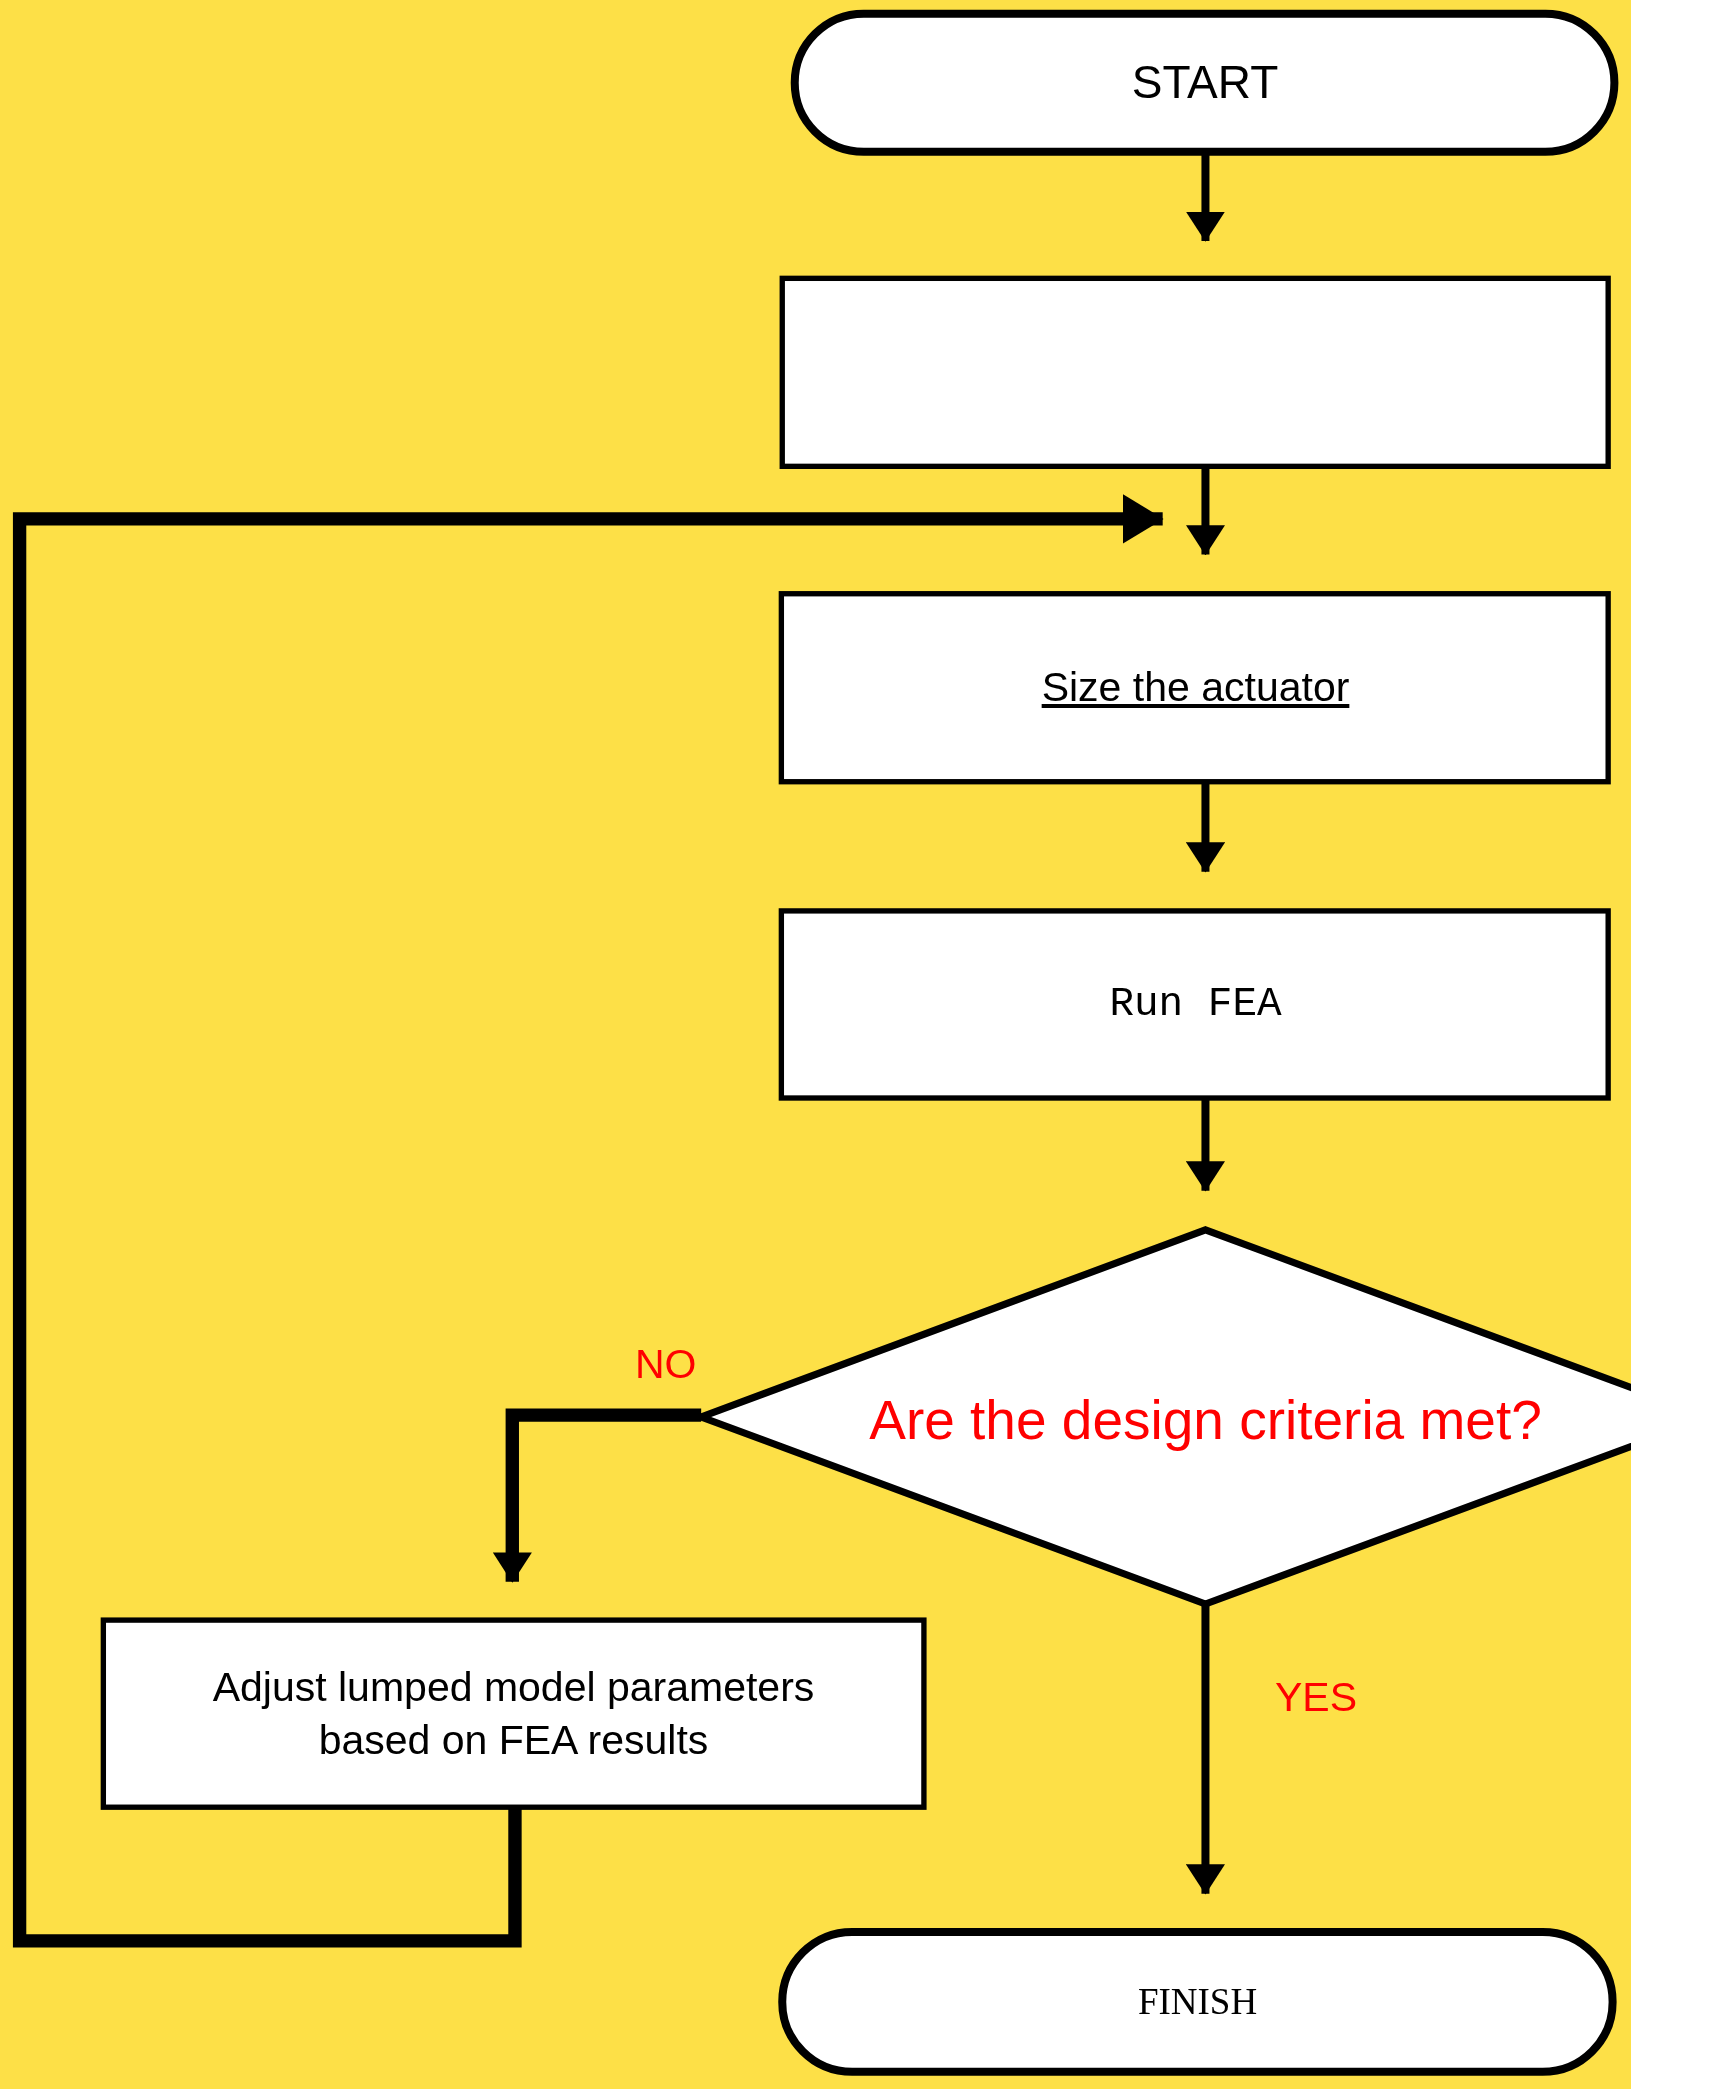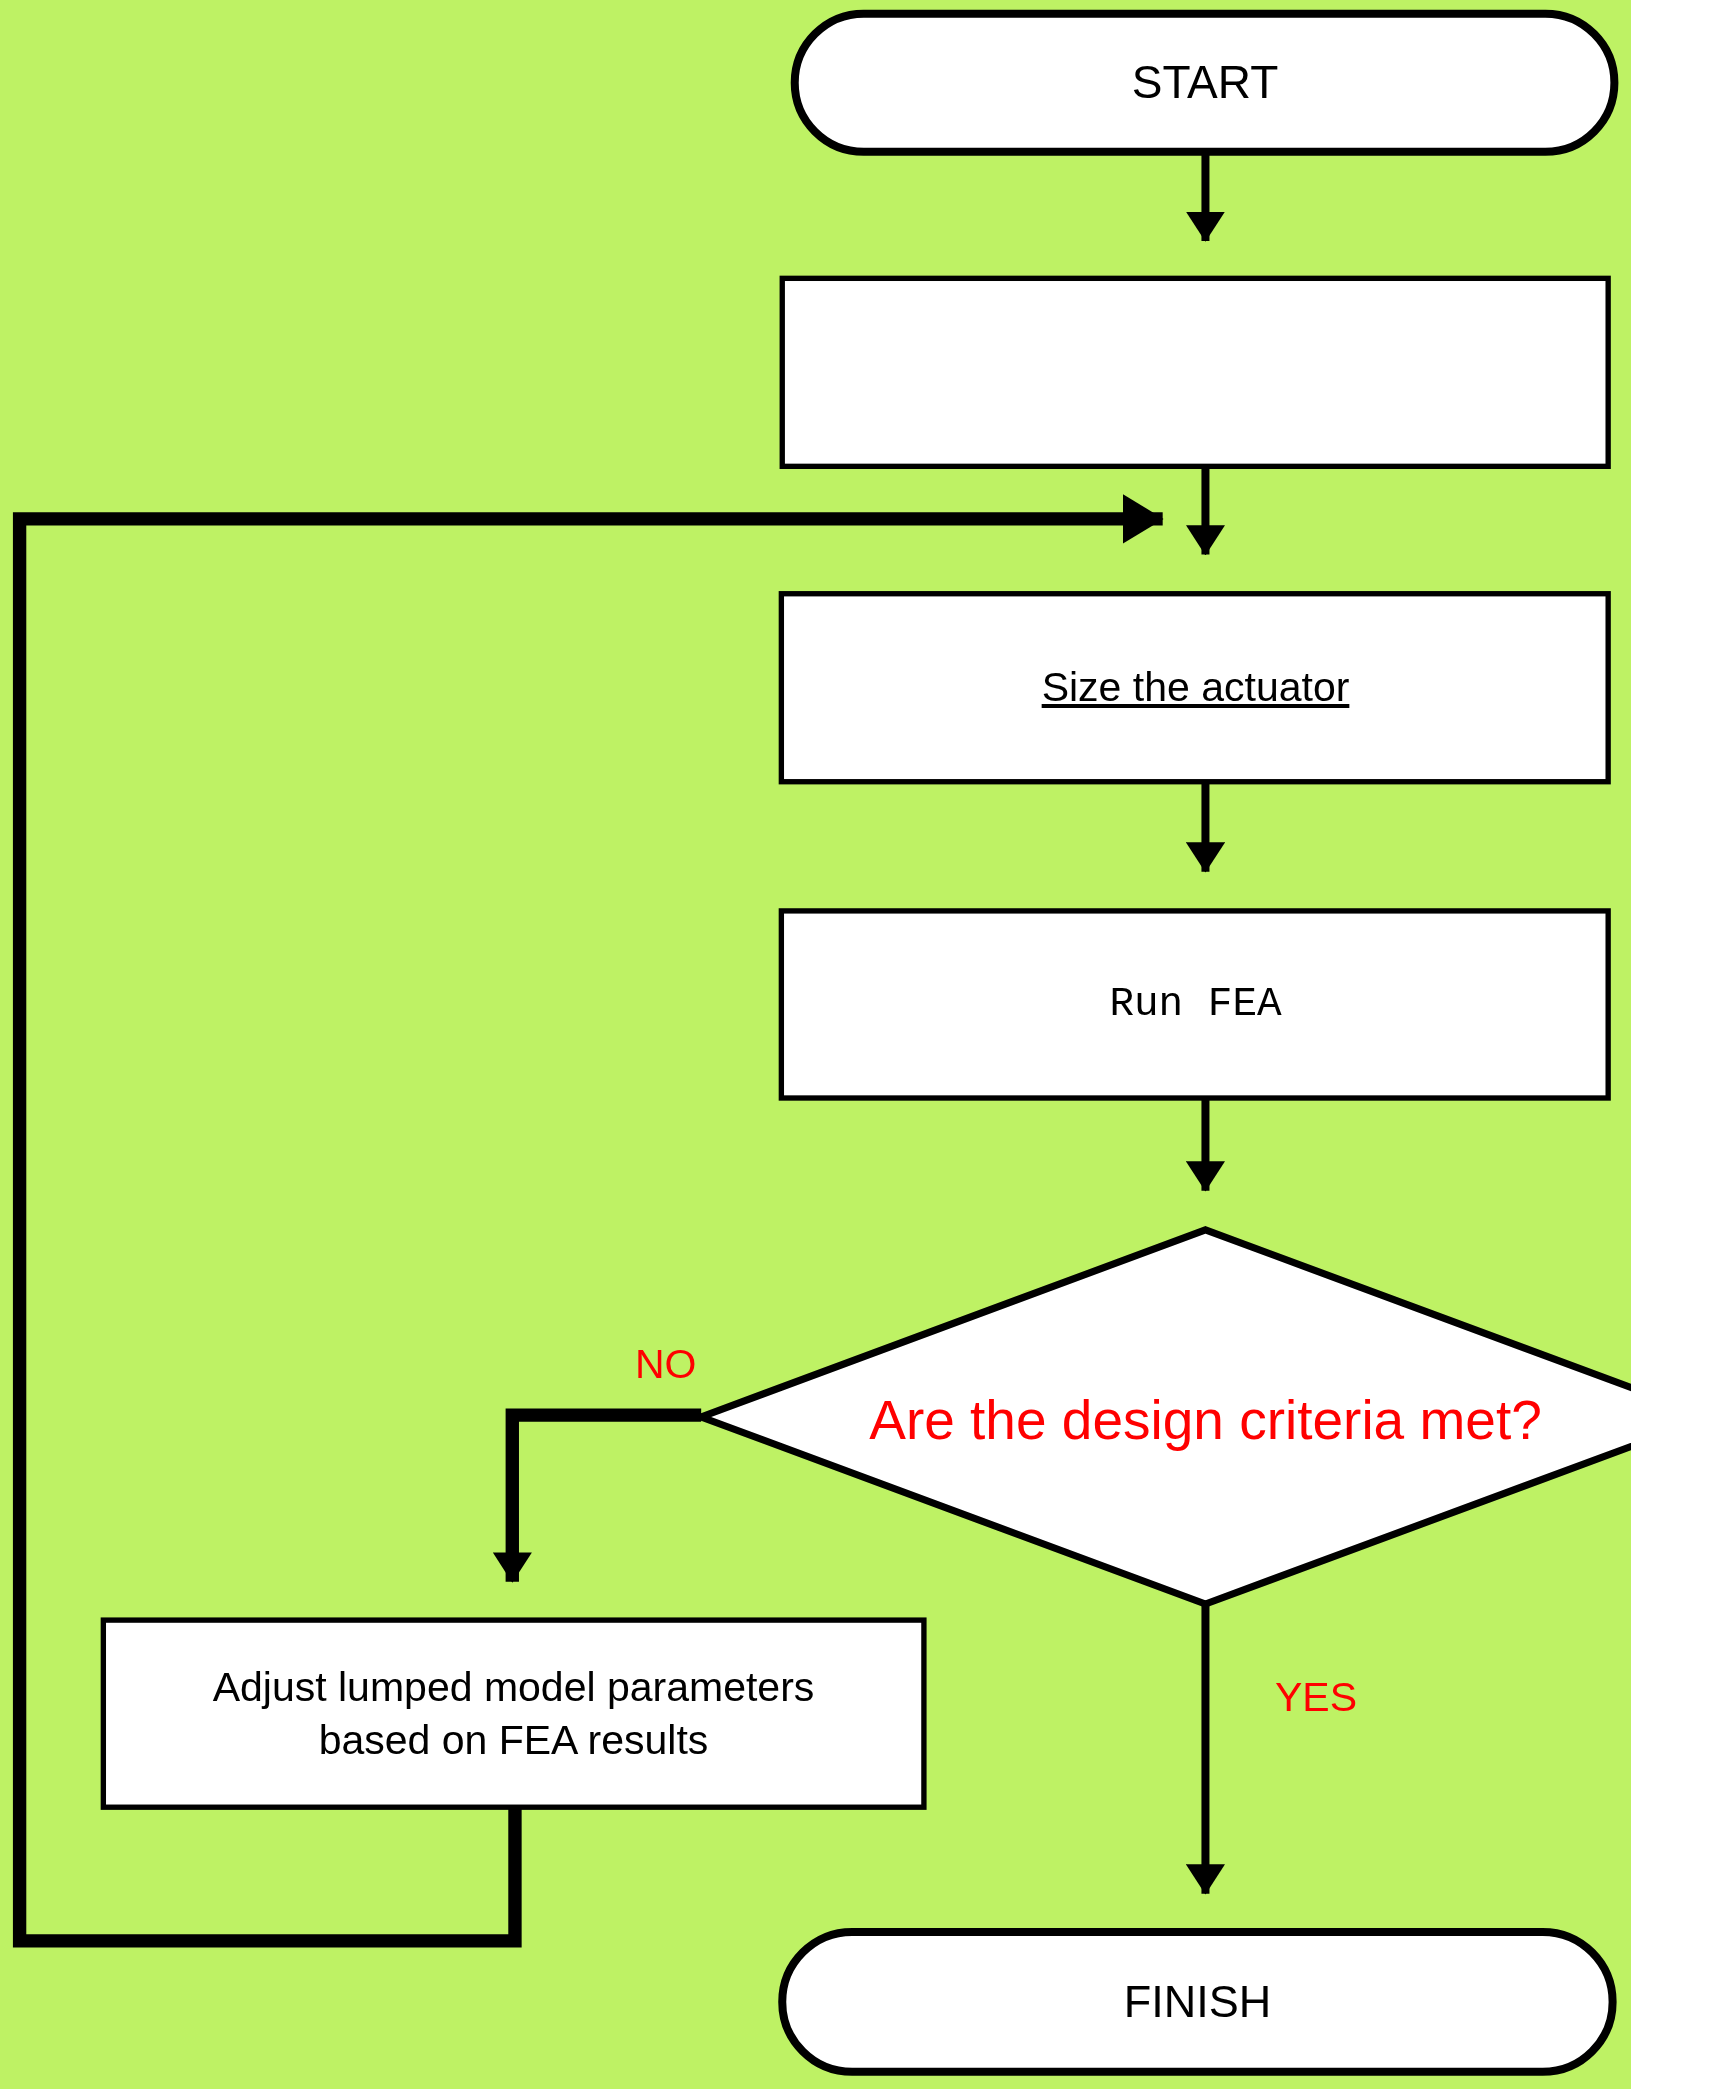--- a/index.html
+++ b/index.html
@@ -11,7 +11,7 @@
     position: relative;
     width: 1631px;
     height: 2090px;
-    background: #bef264;
+    background: #fde047;
     overflow: hidden;
     font-family: "Liberation Sans", sans-serif;
   }

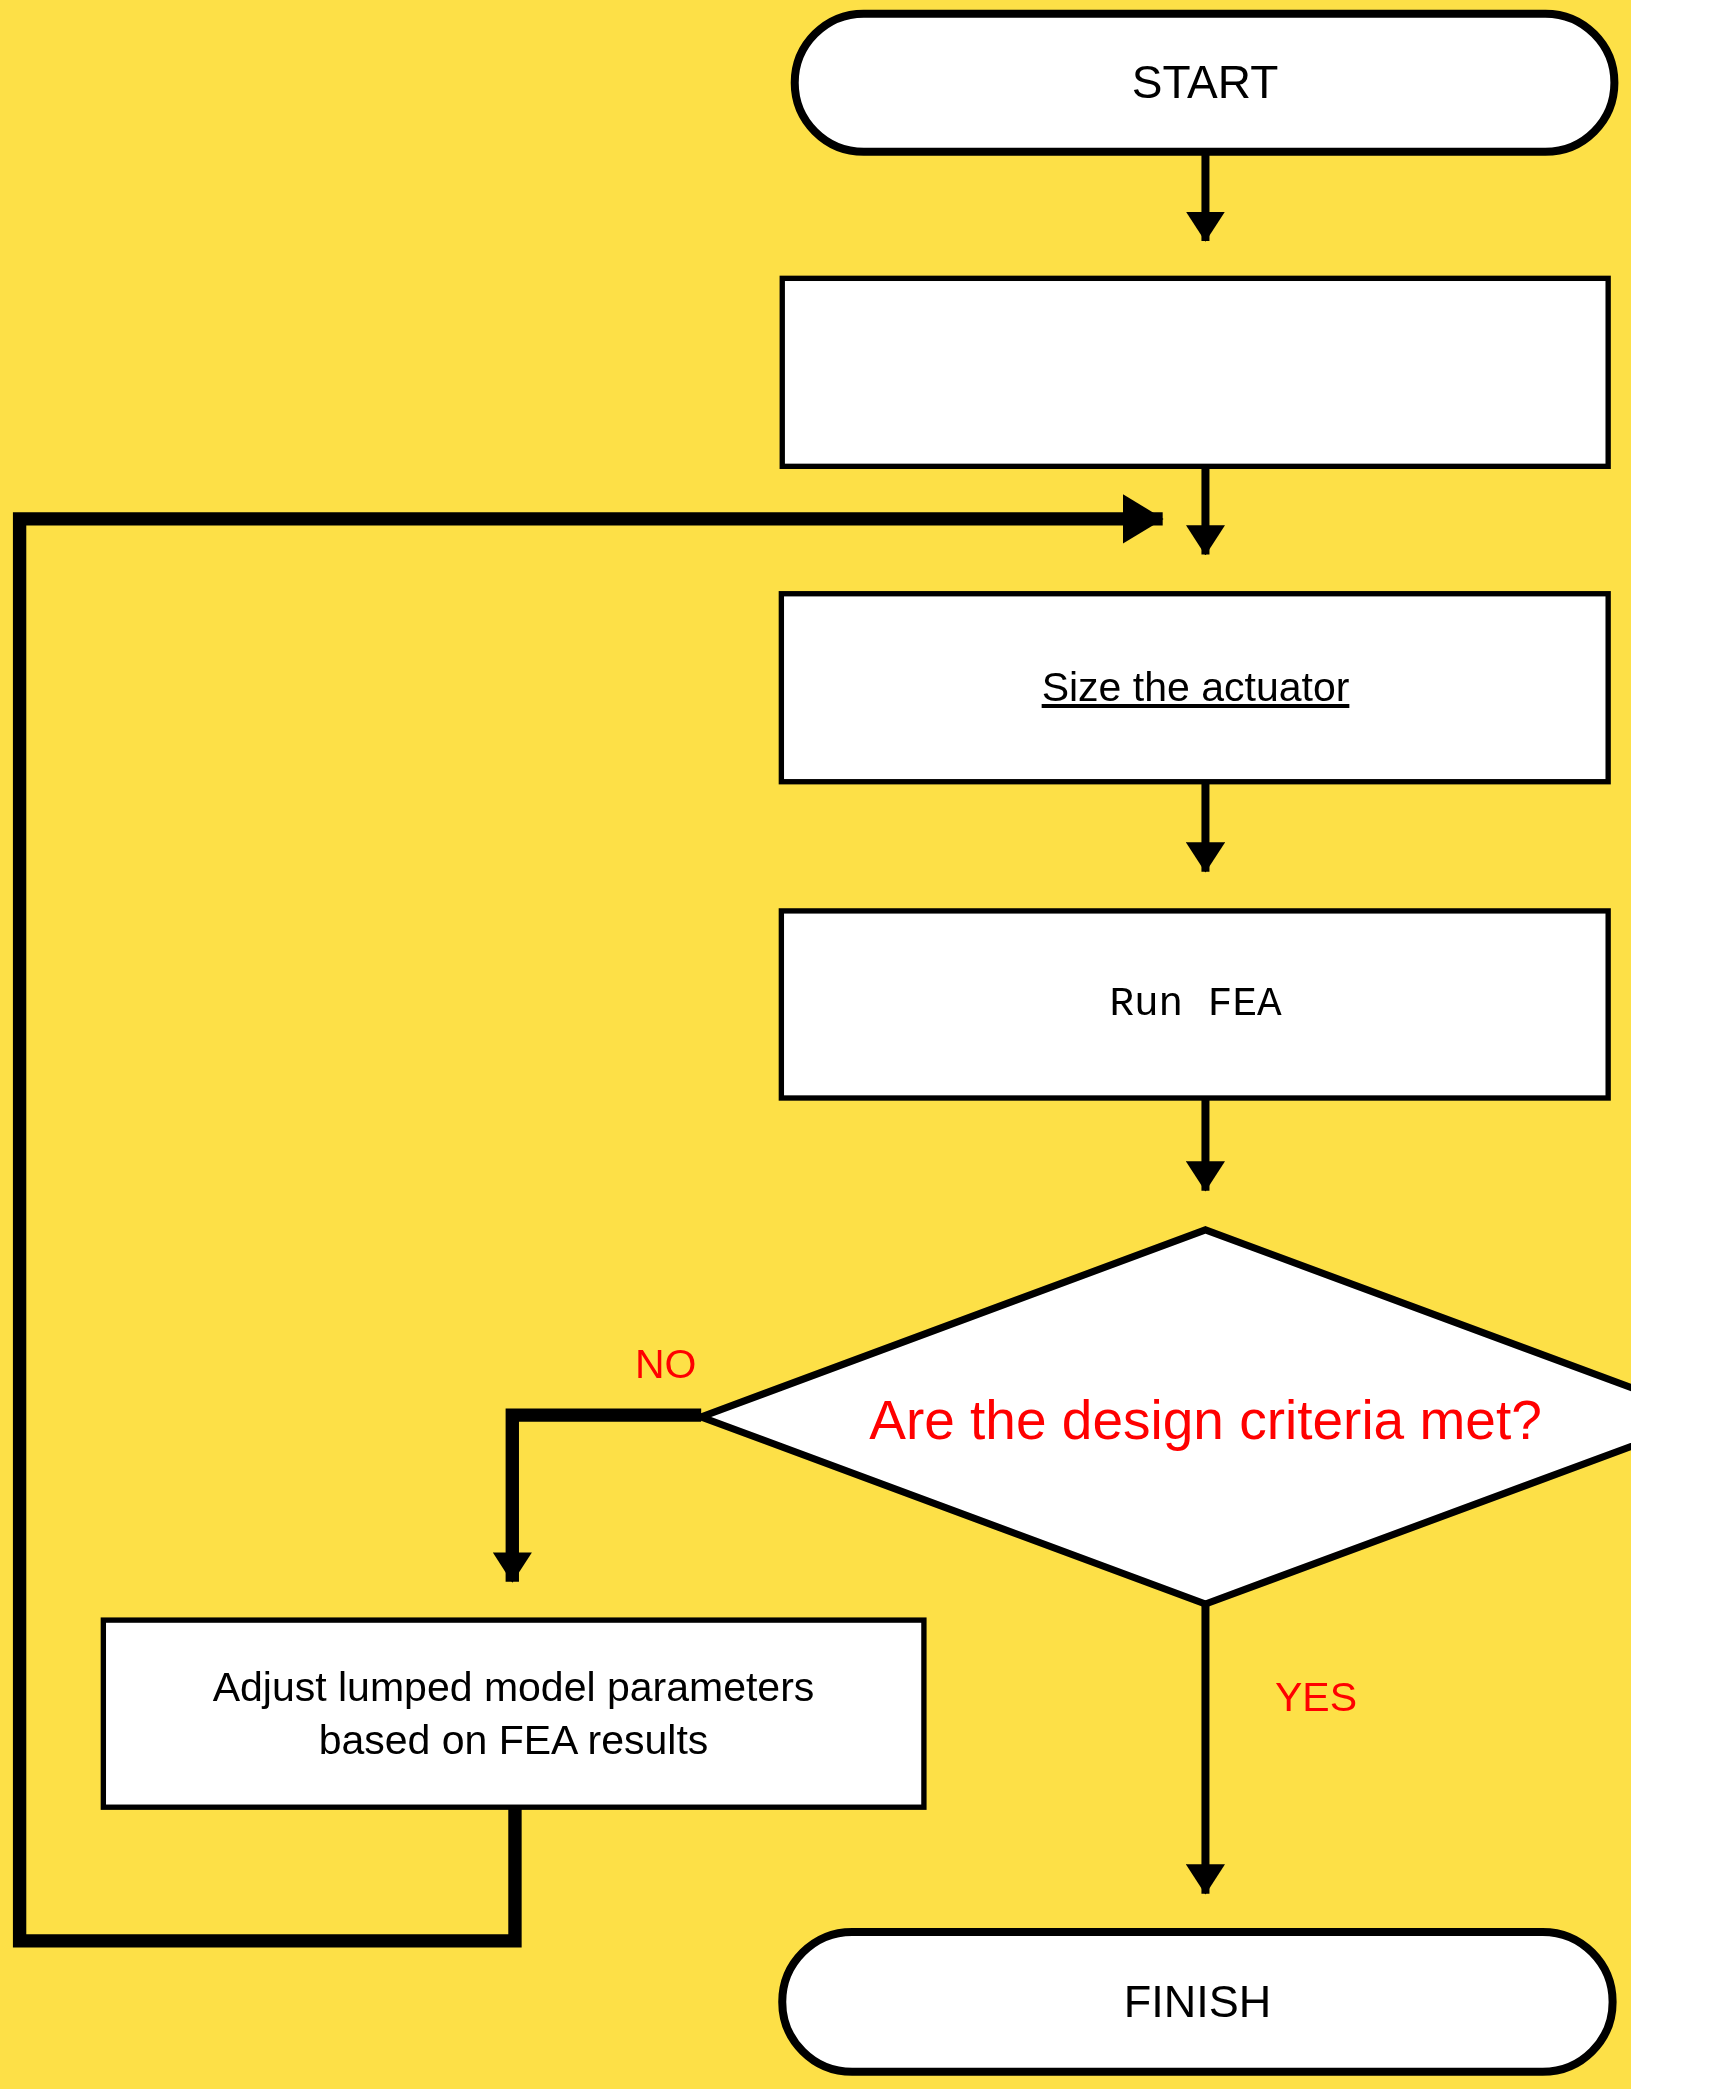--- a/index.html
+++ b/index.html
@@ -113,7 +113,7 @@
   <div class="node-label" style="left:103px; top:1620px; width:821px; height:187px;">Adjust lumped model parameters
 based on FEA results</div>
 
-  <div class="node-label" style="left:782px; top:1932px; width:831px; height:140px; font-size:45px;">FINISH</div>
+  <div class="node-label" style="left:782px; top:1932px; width:831px; height:140px; font-size:37px;font-family:Liberation Serif, serif;">FINISH</div>
 
   <div class="edge-label" style="left:621px; top:1344px;">NO</div>
 

